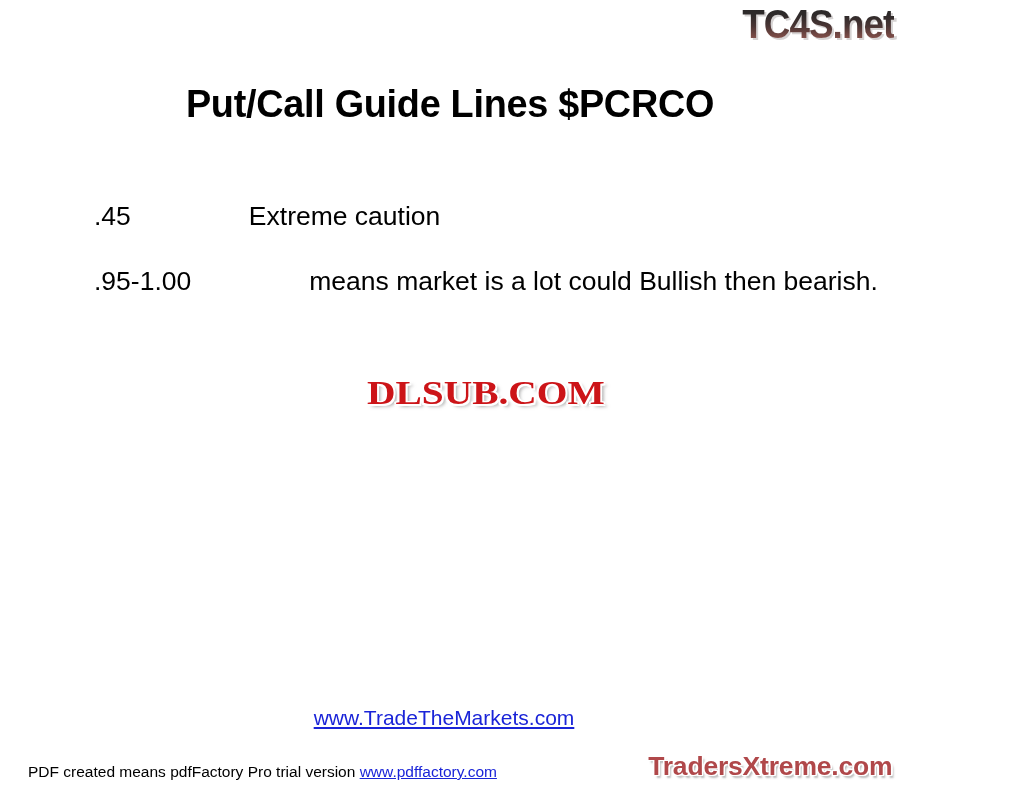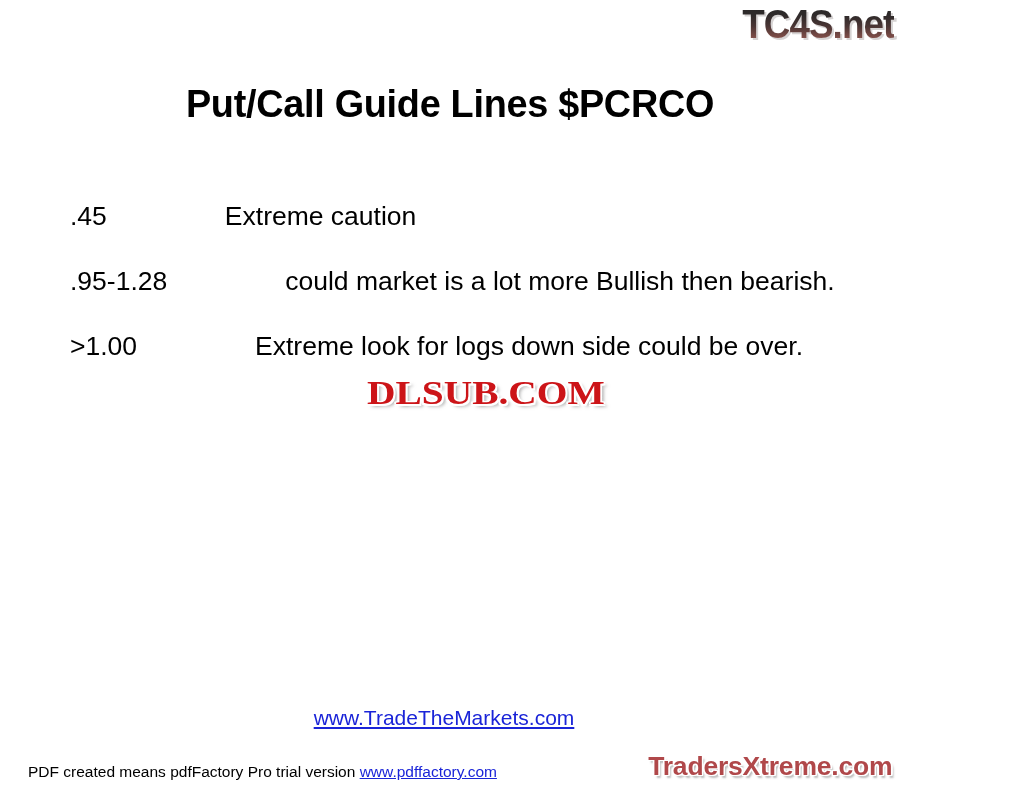--- a/index.html
+++ b/index.html
@@ -90,6 +90,7 @@
   }
   .guide-row .range {
     display: inline;
+    margin-left: 24px;
   }
   .guide-row .spacer {
     display: inline-block;

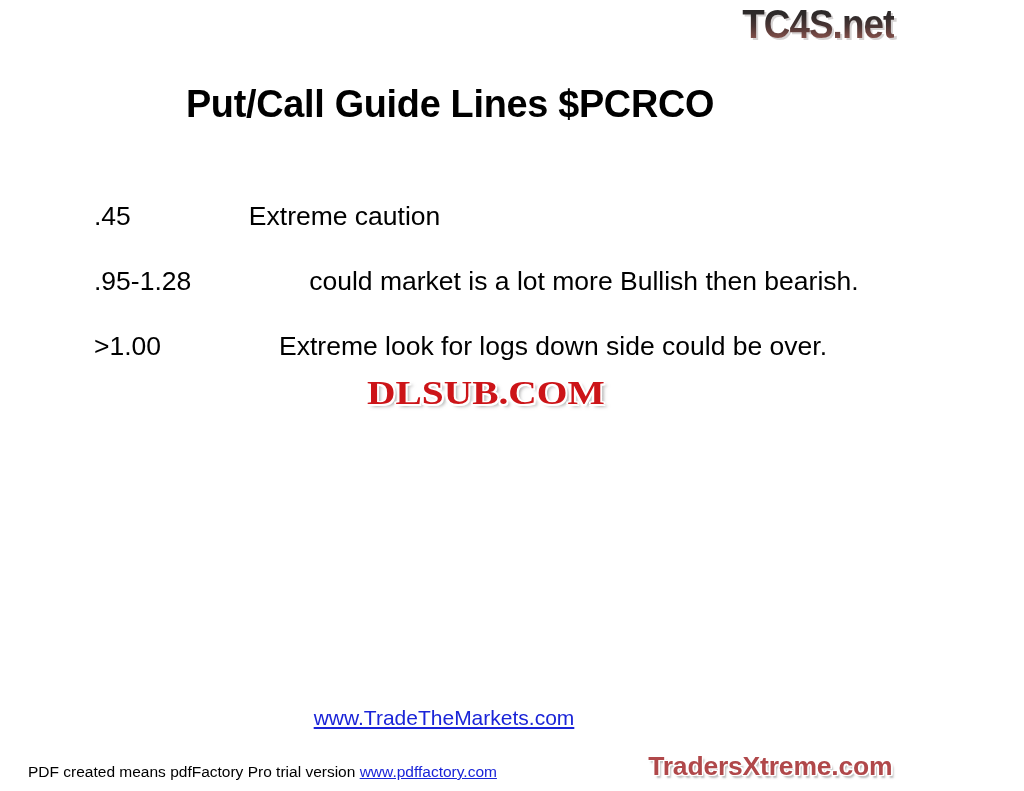--- a/index.html
+++ b/index.html
@@ -209,7 +209,7 @@
 
 
     <div class="guide-row">
-      <span class="range">.95-1.28</span><span class="spacer"></span><span class="desc">could market is a lot more Bullish then bearish.</span>
+      <span class="range">.95-1.00</span><span class="spacer"></span><span class="desc">could market is a lot more Bullish then bearish.</span>
     </div>
 
     <div class="guide-row">

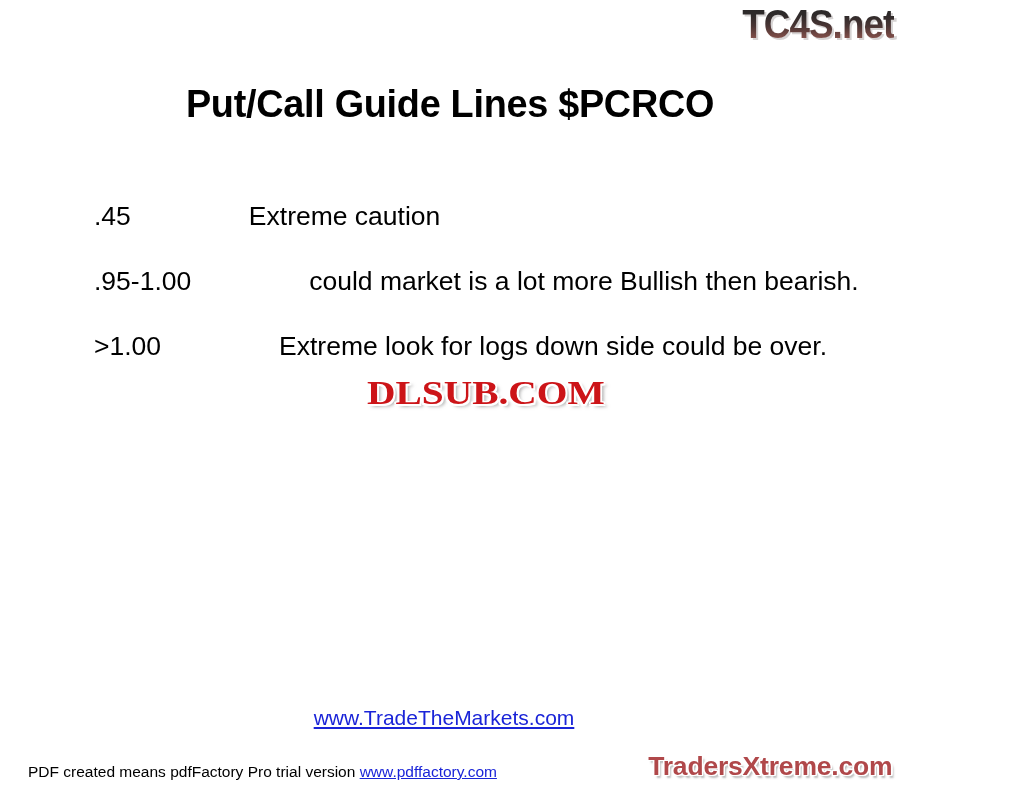--- a/index.html
+++ b/index.html
@@ -209,7 +209,7 @@
 
 
     <div class="guide-row">
-      <span class="range">.95-1.00</span><span class="spacer"></span><span class="desc">could market is a lot more Bullish then bearish.</span>
+      <span class="range">.95-1.00</span><span class="spacer"></span><span class="desc">means market is a lot could Bullish then bearish.</span>
     </div>
 
     <div class="guide-row">

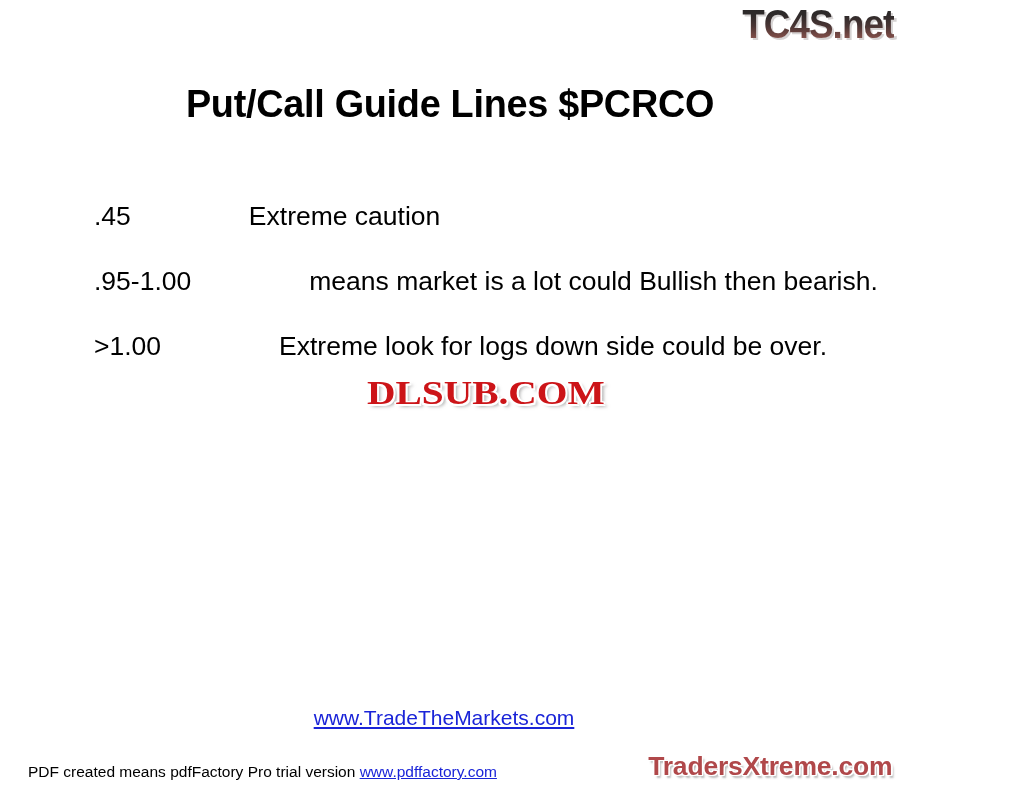--- a/index.html
+++ b/index.html
@@ -212,9 +212,6 @@
       <span class="range">.95-1.00</span><span class="spacer"></span><span class="desc">means market is a lot could Bullish then bearish.</span>
     </div>
 
-    <div class="guide-row">
-      <span class="range">&gt;1.00</span><span class="spacer"></span><span class="desc">Extreme look for logs down side could be over.</span>
-    </div>
 
   </div>
 

